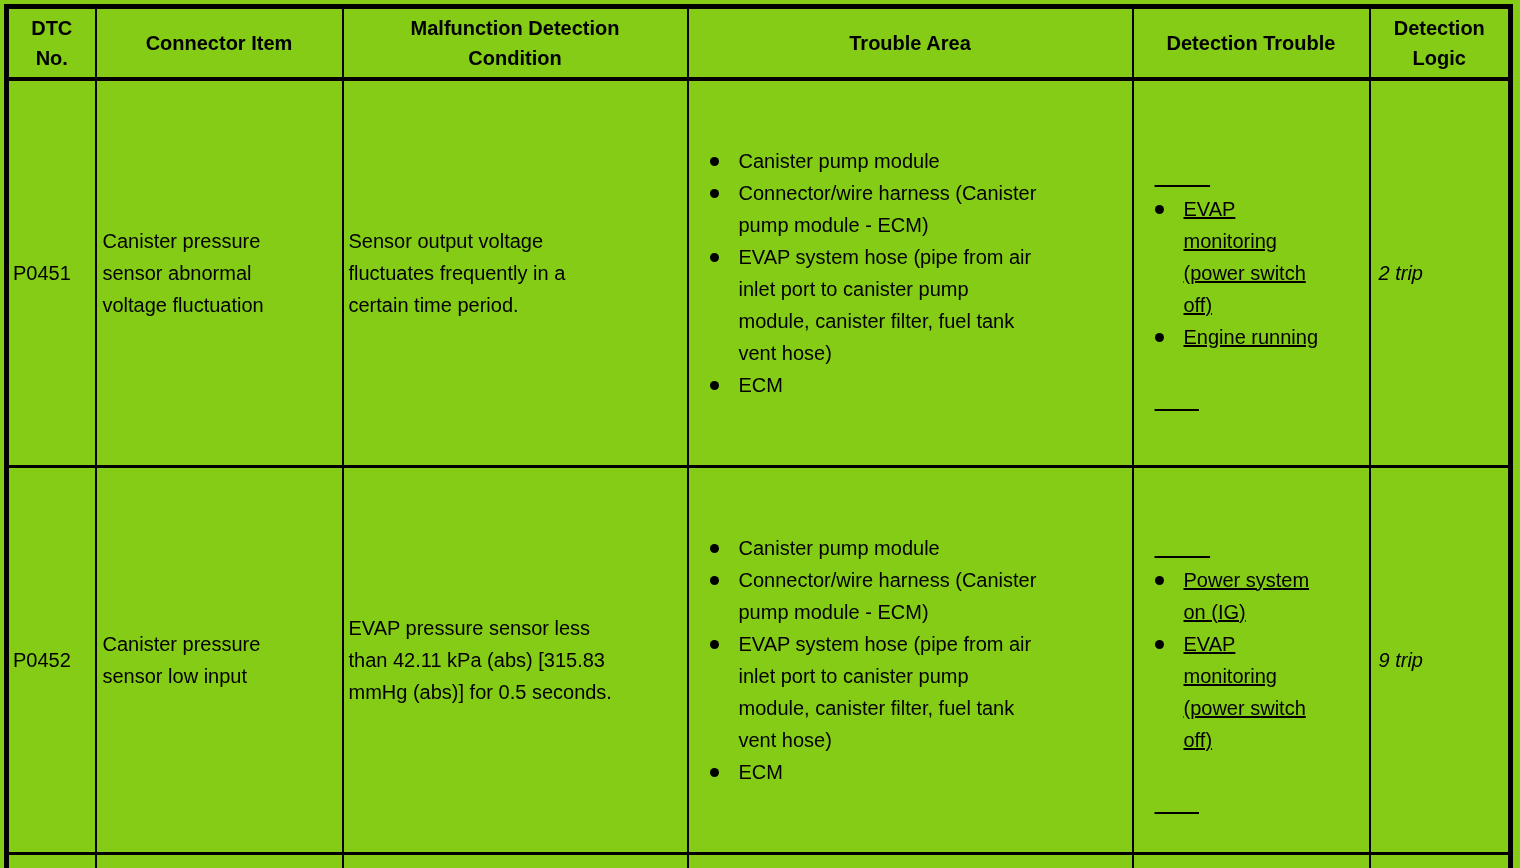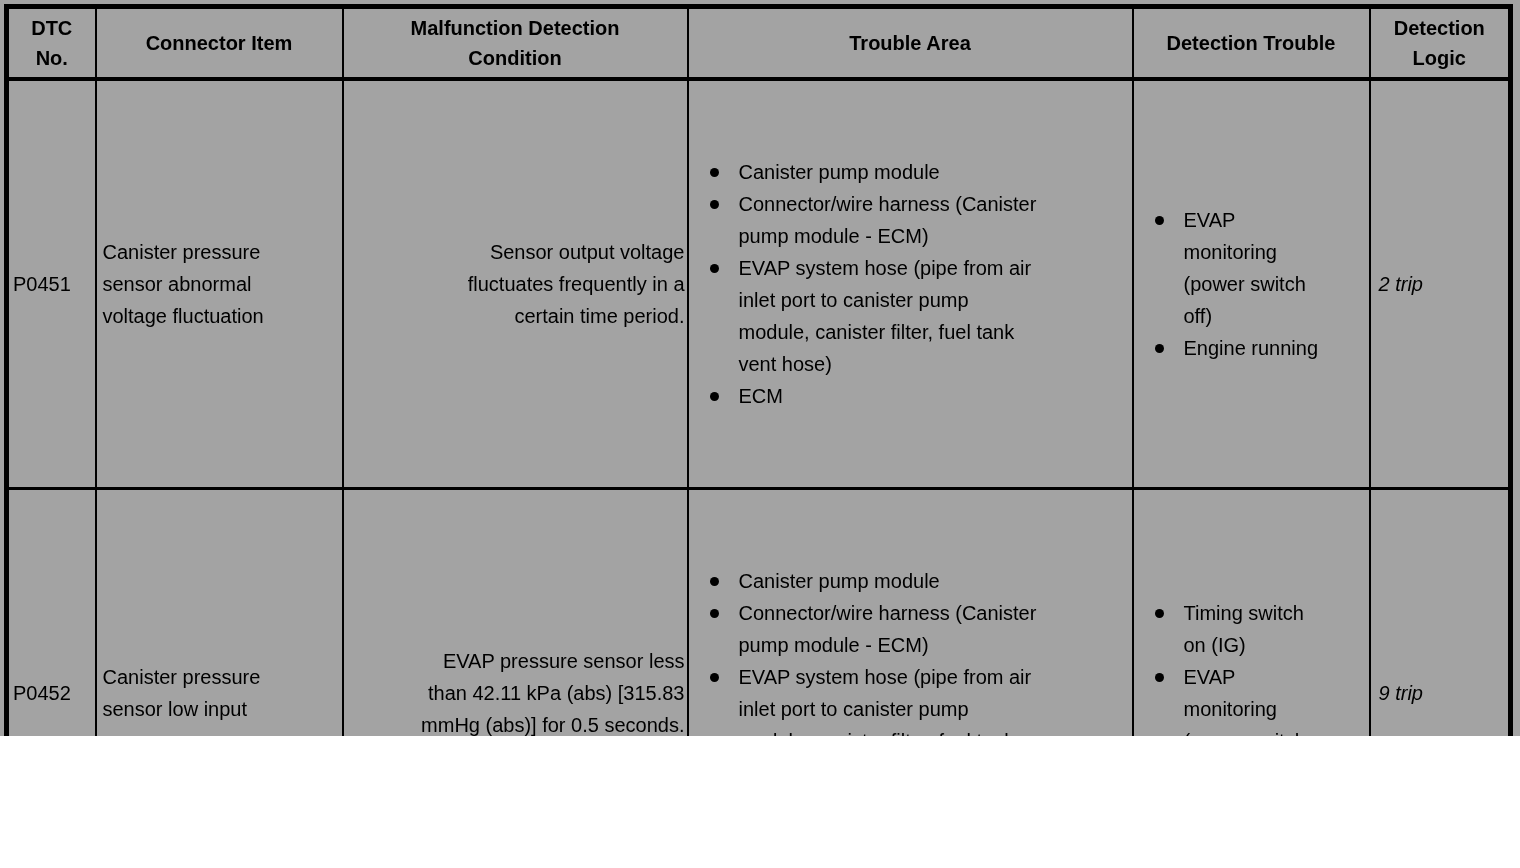--- a/index.html
+++ b/index.html
@@ -12,8 +12,8 @@
   .page {
     position: relative;
     width: 1520px;
-    height: 736px;
-    background: #a3a3a3;
+    height: 868px;
+    background: #84cc16;
     overflow: hidden;
   }
   table.dtc {

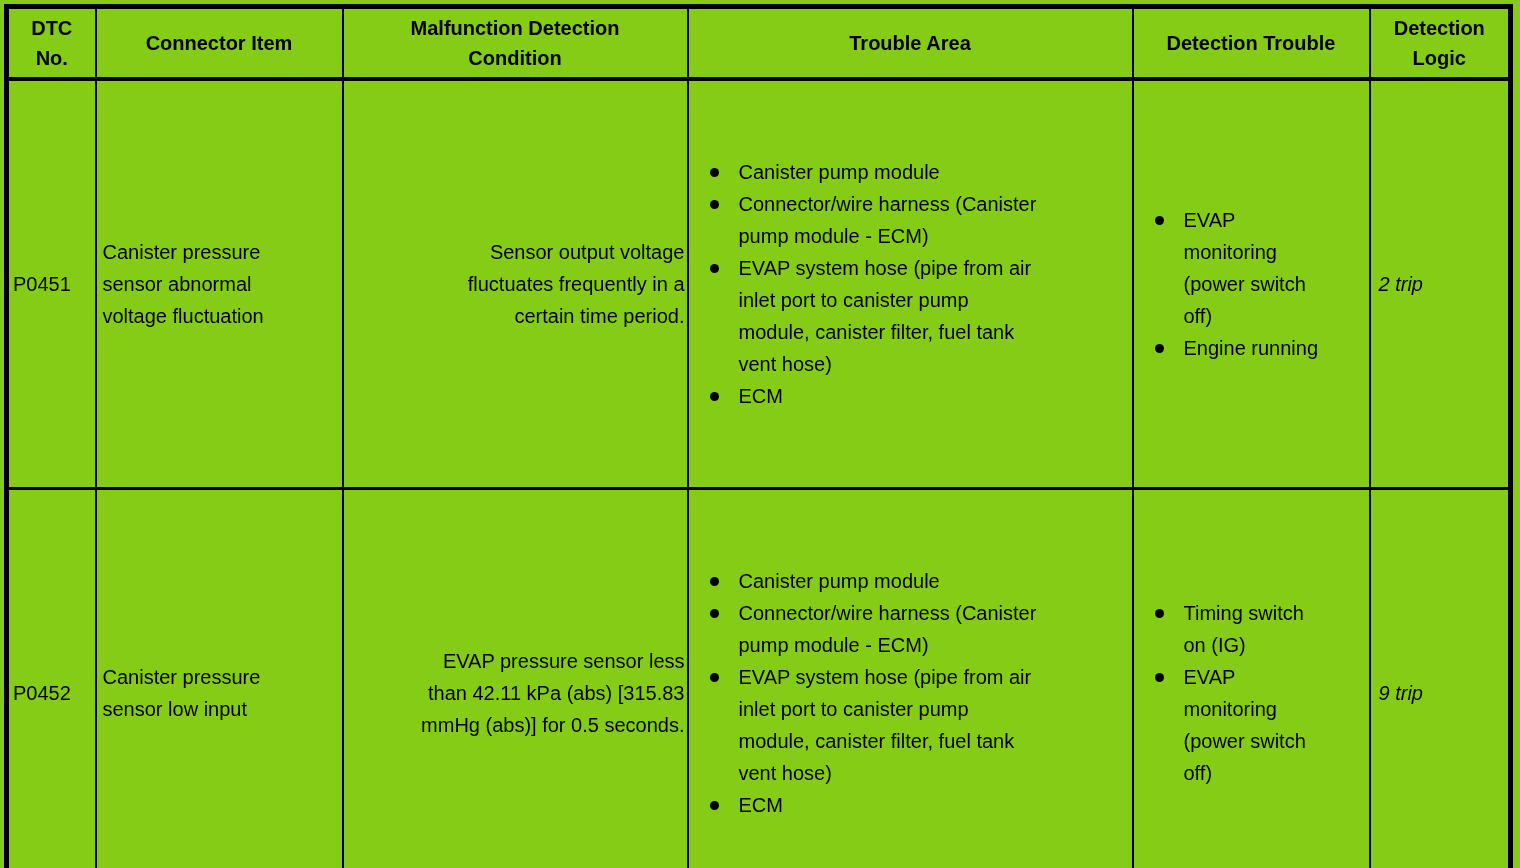--- a/index.html
+++ b/index.html
@@ -52,7 +52,7 @@
     vertical-align: middle;
     text-align: left;
     white-space: pre;
-    padding: 11px;
+    padding: 0;
   }
   td.c-dtc { padding-left: 4px; margin-left: 32px; }
   td.c-mon { padding-left: 6px; padding-right: 2px; }

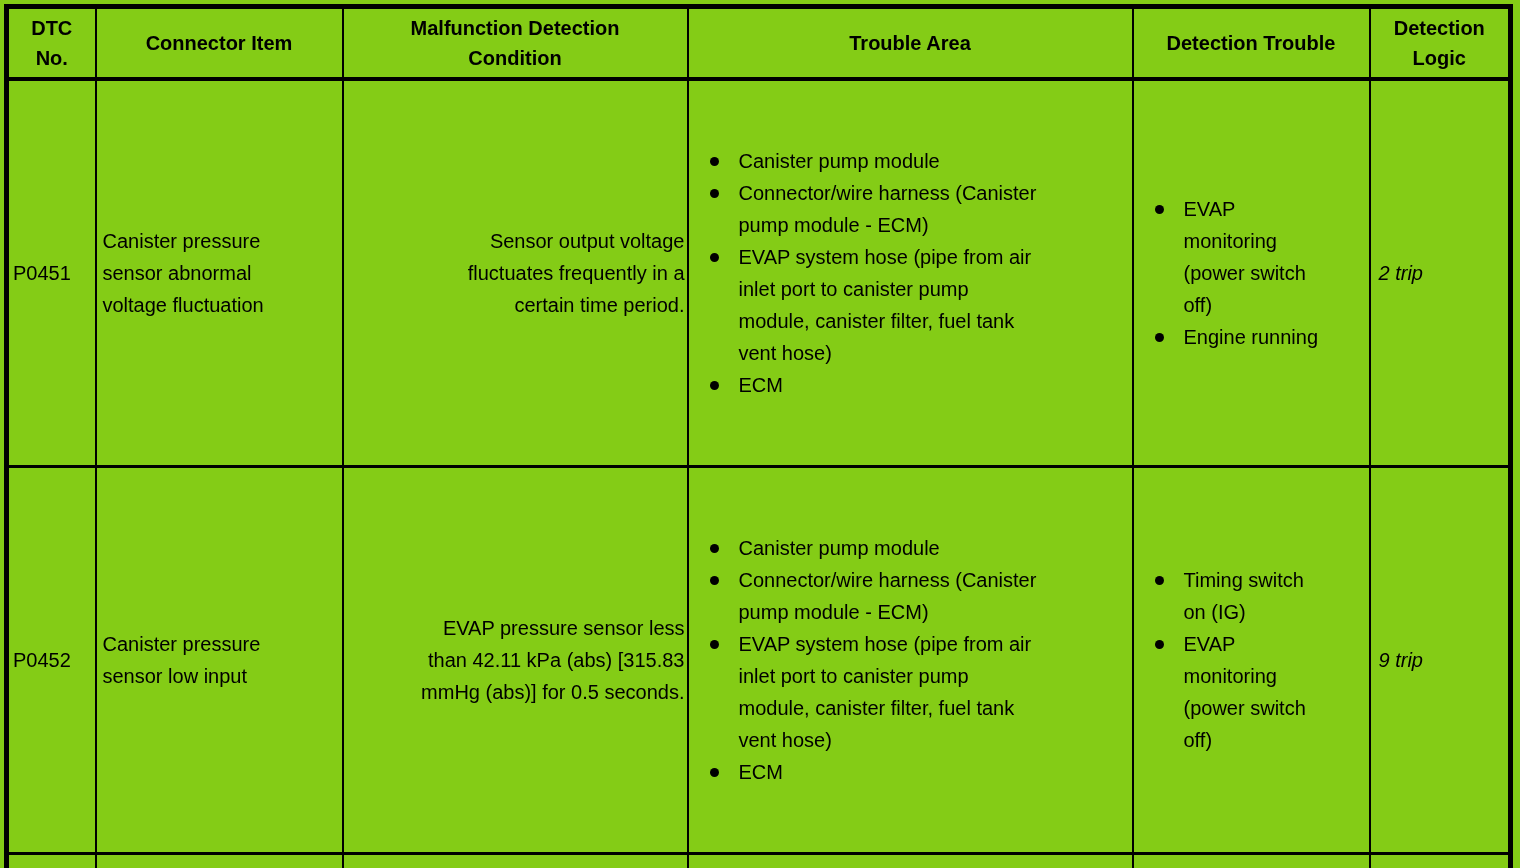--- a/index.html
+++ b/index.html
@@ -58,7 +58,7 @@
   td.c-mon { padding-left: 6px; padding-right: 2px; }
   td.c-mal { padding-left: 5px; padding-right: 2px; text-align: right; }
   td.c-tro { padding-left: 21px; padding-right: 2px; }
-  td.c-tim { padding-left: 21px; padding-right: 2px; }
+  td.c-tim { padding-left: 21px; padding-right: 2px; text-decoration: underline; }
   td.c-log { padding-left: 8px; font-style: italic; }
   .bullets { display: flex; flex-direction: column; }
   .bullet-item { display: flex; align-items: flex-start; }

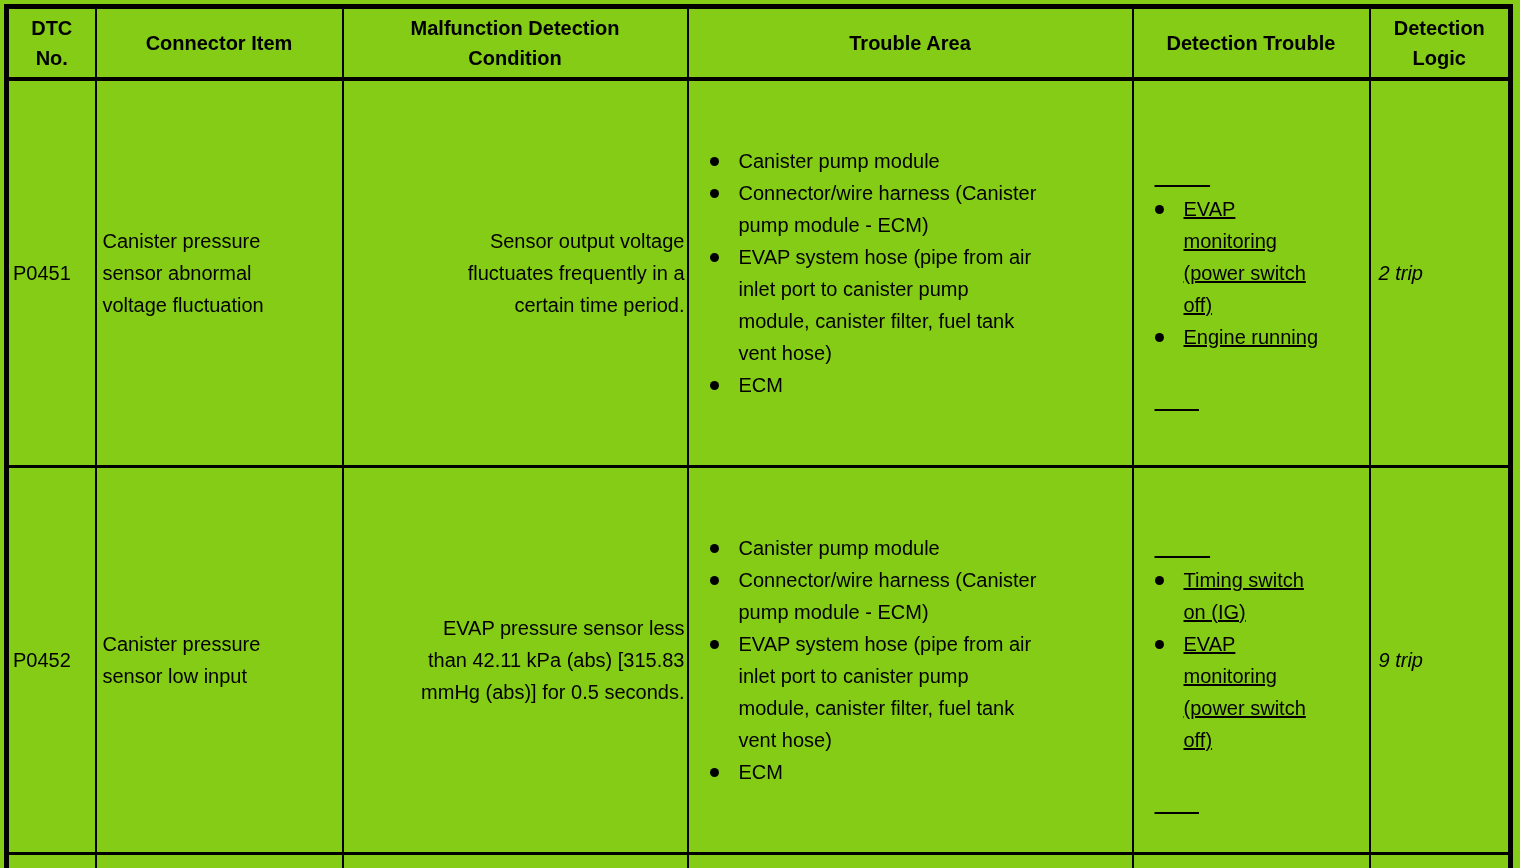--- a/index.html
+++ b/index.html
@@ -56,7 +56,7 @@
   }
   td.c-dtc { padding-left: 4px; margin-left: 32px; }
   td.c-mon { padding-left: 6px; padding-right: 2px; }
-  td.c-mal { padding-left: 5px; padding-right: 2px; text-align: right; }
+  td.c-mal { padding-left: 5px; padding-right: 2px; }
   td.c-tro { padding-left: 21px; padding-right: 2px; }
   td.c-tim { padding-left: 21px; padding-right: 2px; text-decoration: underline; }
   td.c-log { padding-left: 8px; font-style: italic; }

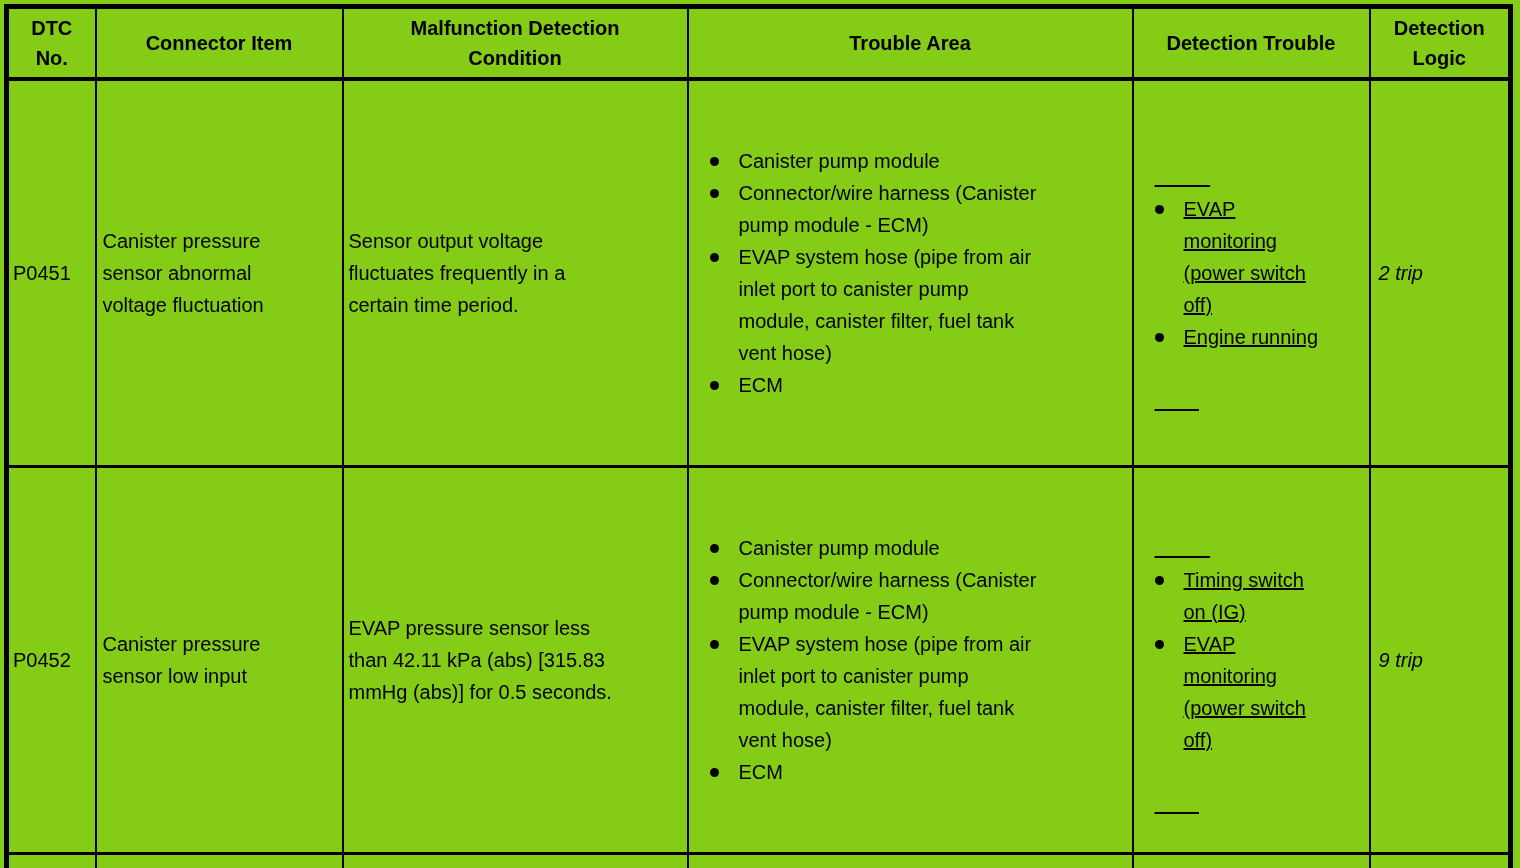--- a/index.html
+++ b/index.html
@@ -153,7 +153,7 @@
         </td>
         <td class="c-tim">
           <div class="bullets">
-            <div class="bullet-item"><span class="dot"></span><span class="bt">Timing switch
+            <div class="bullet-item"><span class="dot"></span><span class="bt">Power system
 on (IG)</span></div>
             <div class="bullet-item"><span class="dot"></span><span class="bt">EVAP
 monitoring

